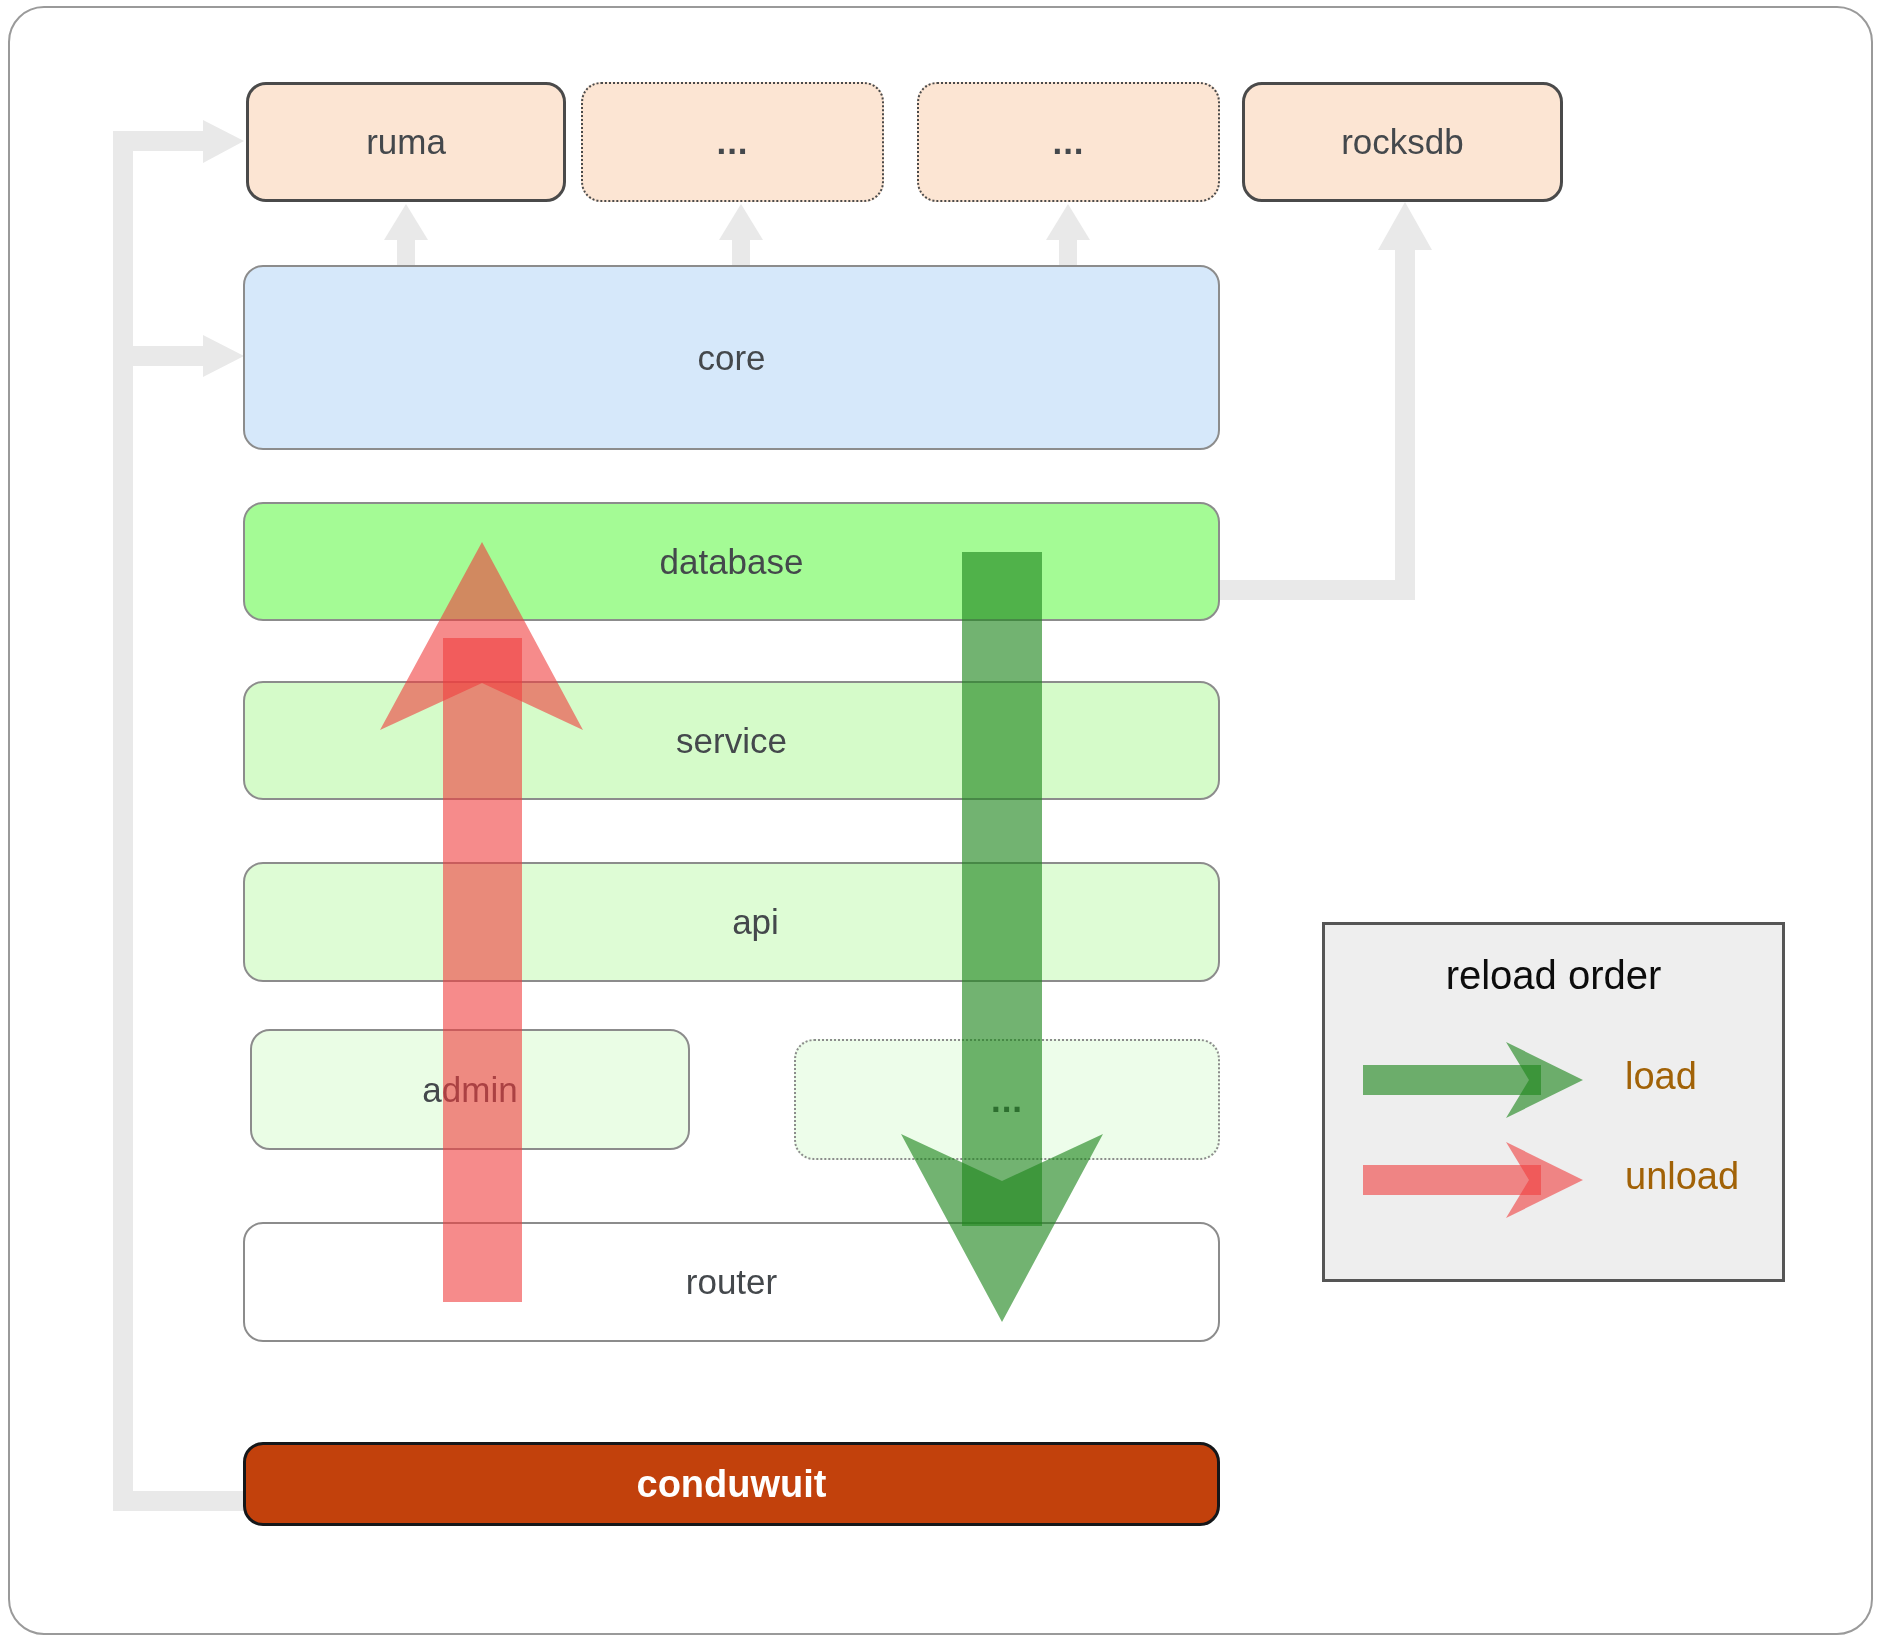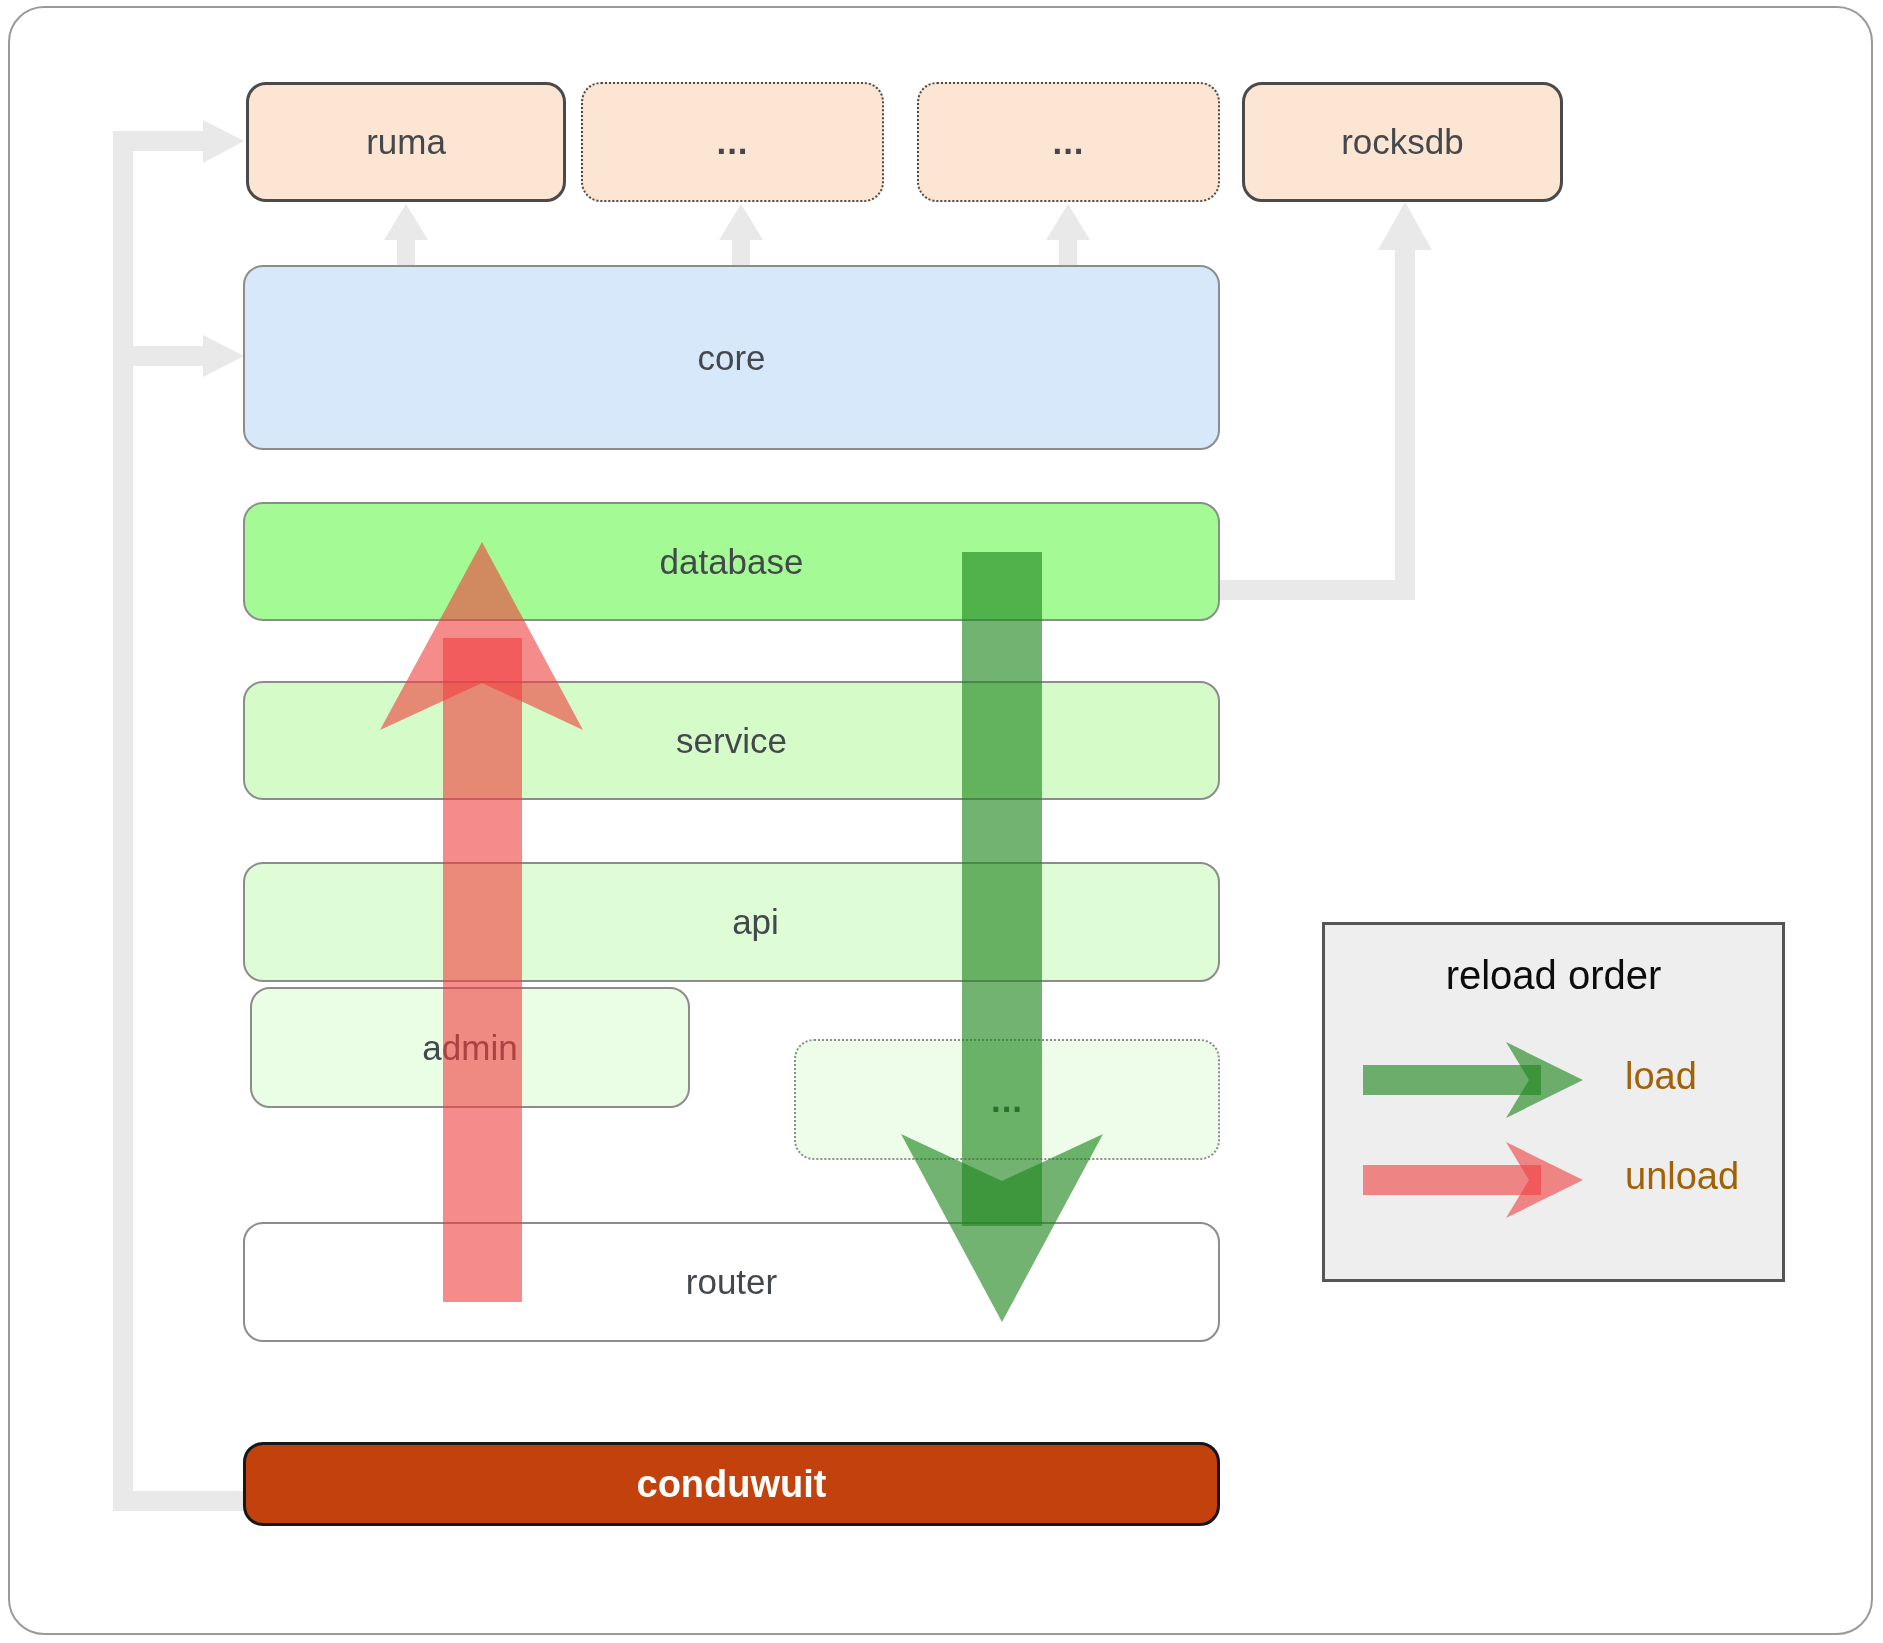--- a/index.html
+++ b/index.html
@@ -27,7 +27,7 @@
   .b-database{left:243px;top:502px;width:977px;height:119px;background:#a4fb95;border:2px solid #8c8c8c;}
   .b-service{left:243px;top:681px;width:977px;height:119px;background:#d5fbc9;border:2px solid #8c8c8c;align-items:center;}
   .b-api{left:243px;top:862px;width:977px;height:120px;background:#defcd5;border:2px solid #8c8c8c;padding-left:48px;}
-  .b-admin{left:250px;top:987px;width:440px;height:121px;background:#eafde5;border:2px solid #8c8c8c;}
+  .b-admin{left:250px;top:1029px;width:440px;height:121px;background:#eafde5;border:2px solid #8c8c8c;}
   .b-ell3{left:794px;top:1039px;width:426px;height:121px;background:#edfdea;border:2px dotted #8c8c8c;}
   .b-router{left:243px;top:1222px;width:977px;height:120px;background:#ffffff;border:2px solid #8c8c8c;}
   .b-conduwuit{left:243px;top:1442px;width:977px;height:84px;background:#c2410c;border:3px solid #15171a;

